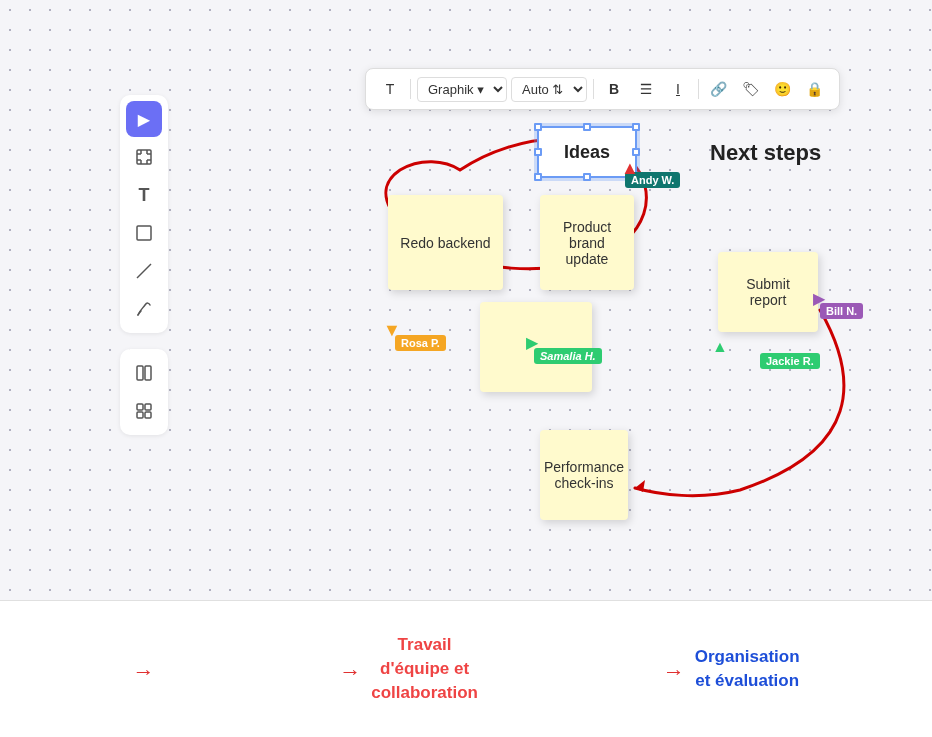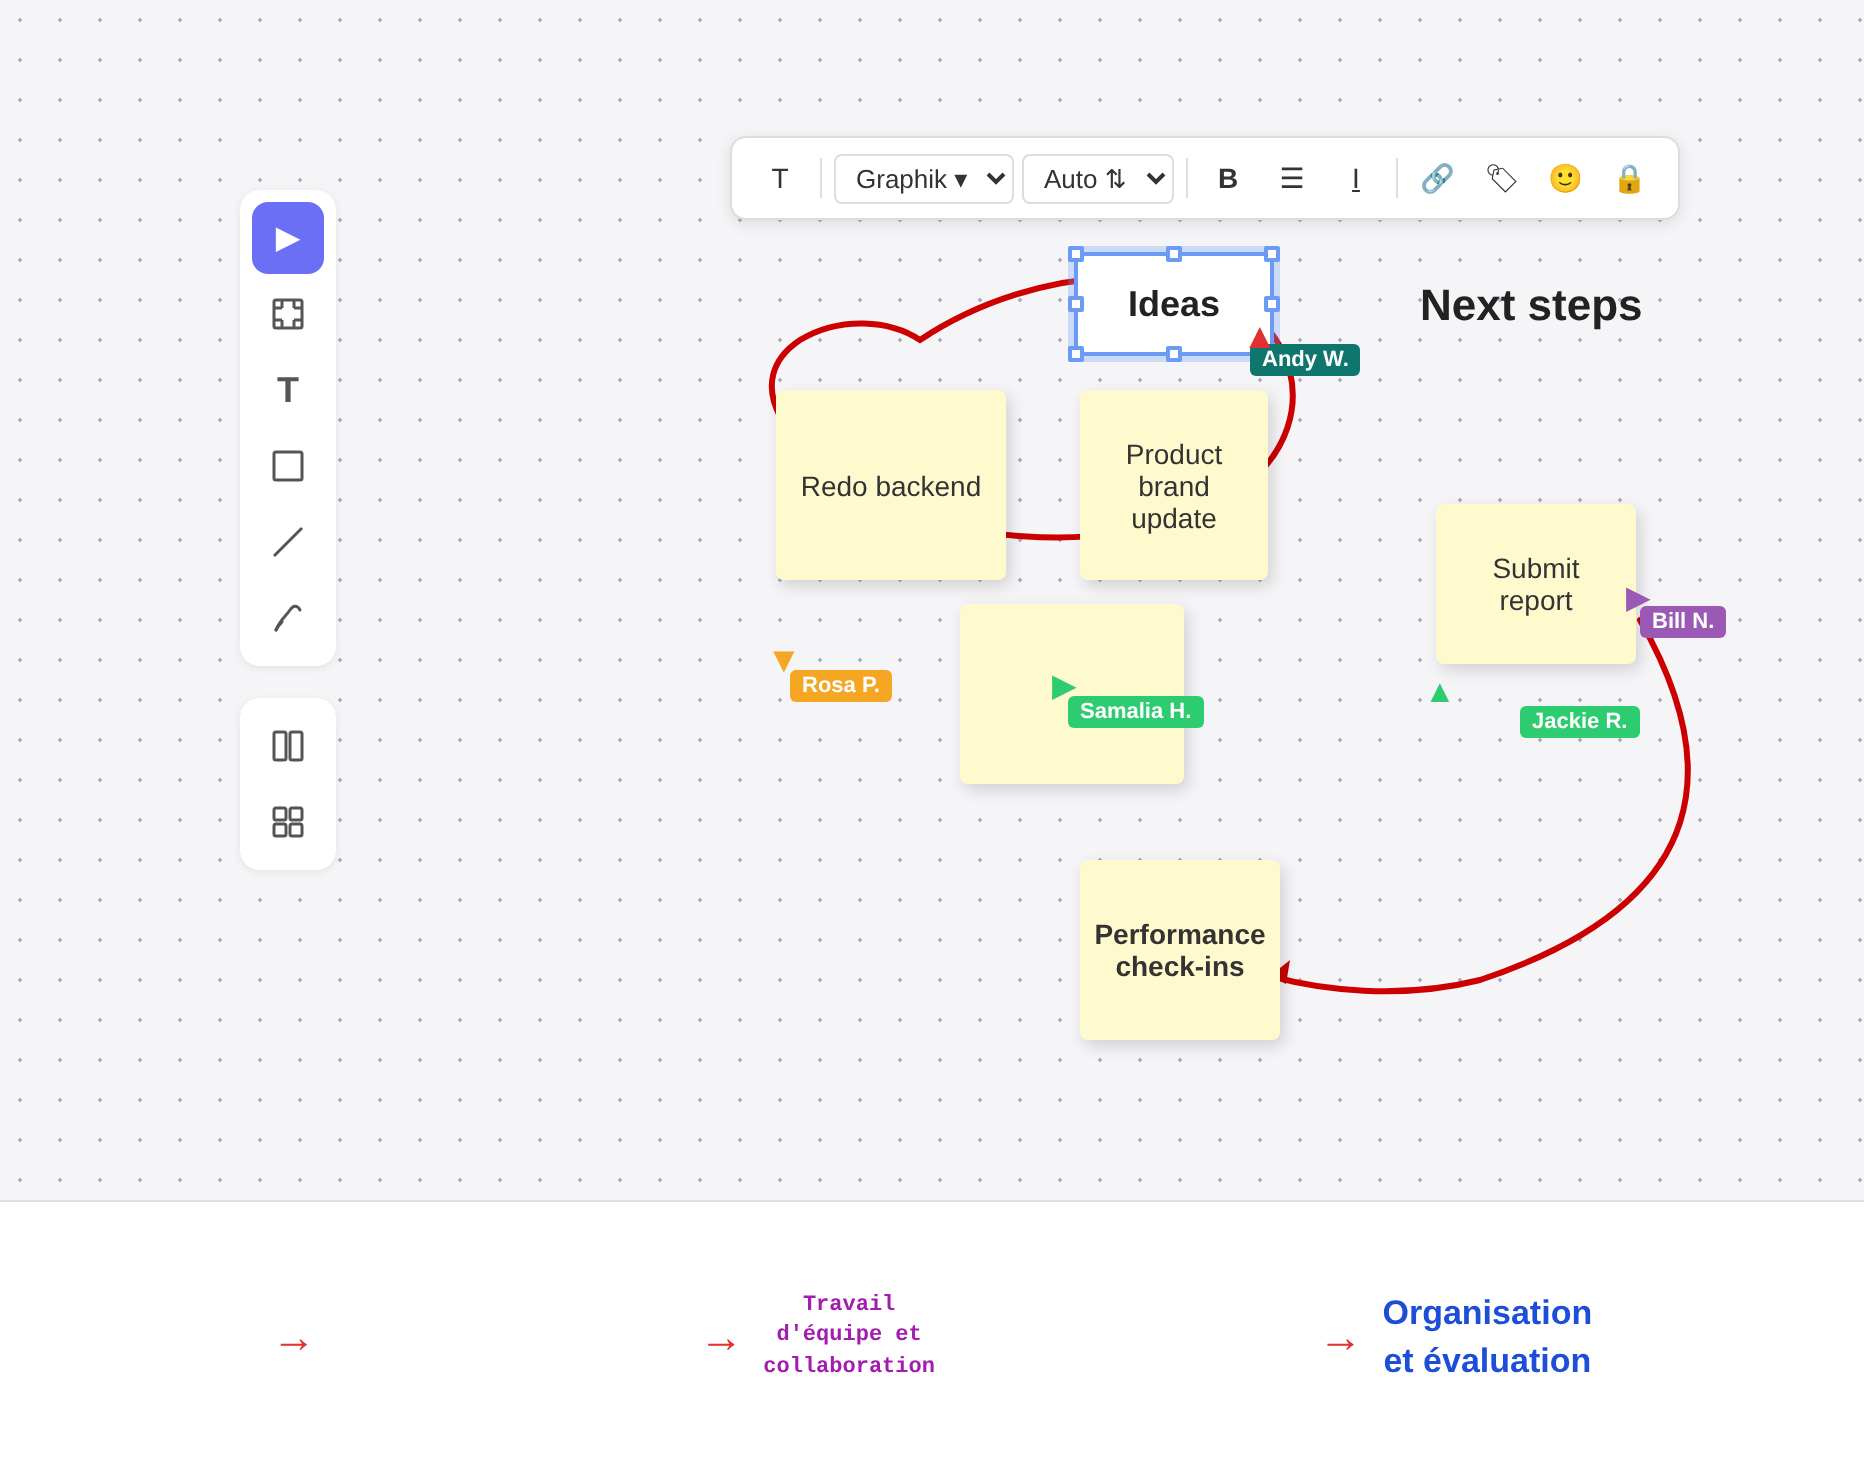--- a/index.html
+++ b/index.html
@@ -357,7 +357,7 @@
 
 <div style="position:absolute;top:320px;left:383px;z-index:20;color:#f5a623;font-size:18px;">▼</div>
 
-<div class="cursor-label" style="top:348px;left:534px;background:#2ecc71;">
+<div class="cursor-label" style="top:348px;left:534px;background:#2ecc71;font-style:italic;">
   <span>Samalia H.</span>
 </div>
 

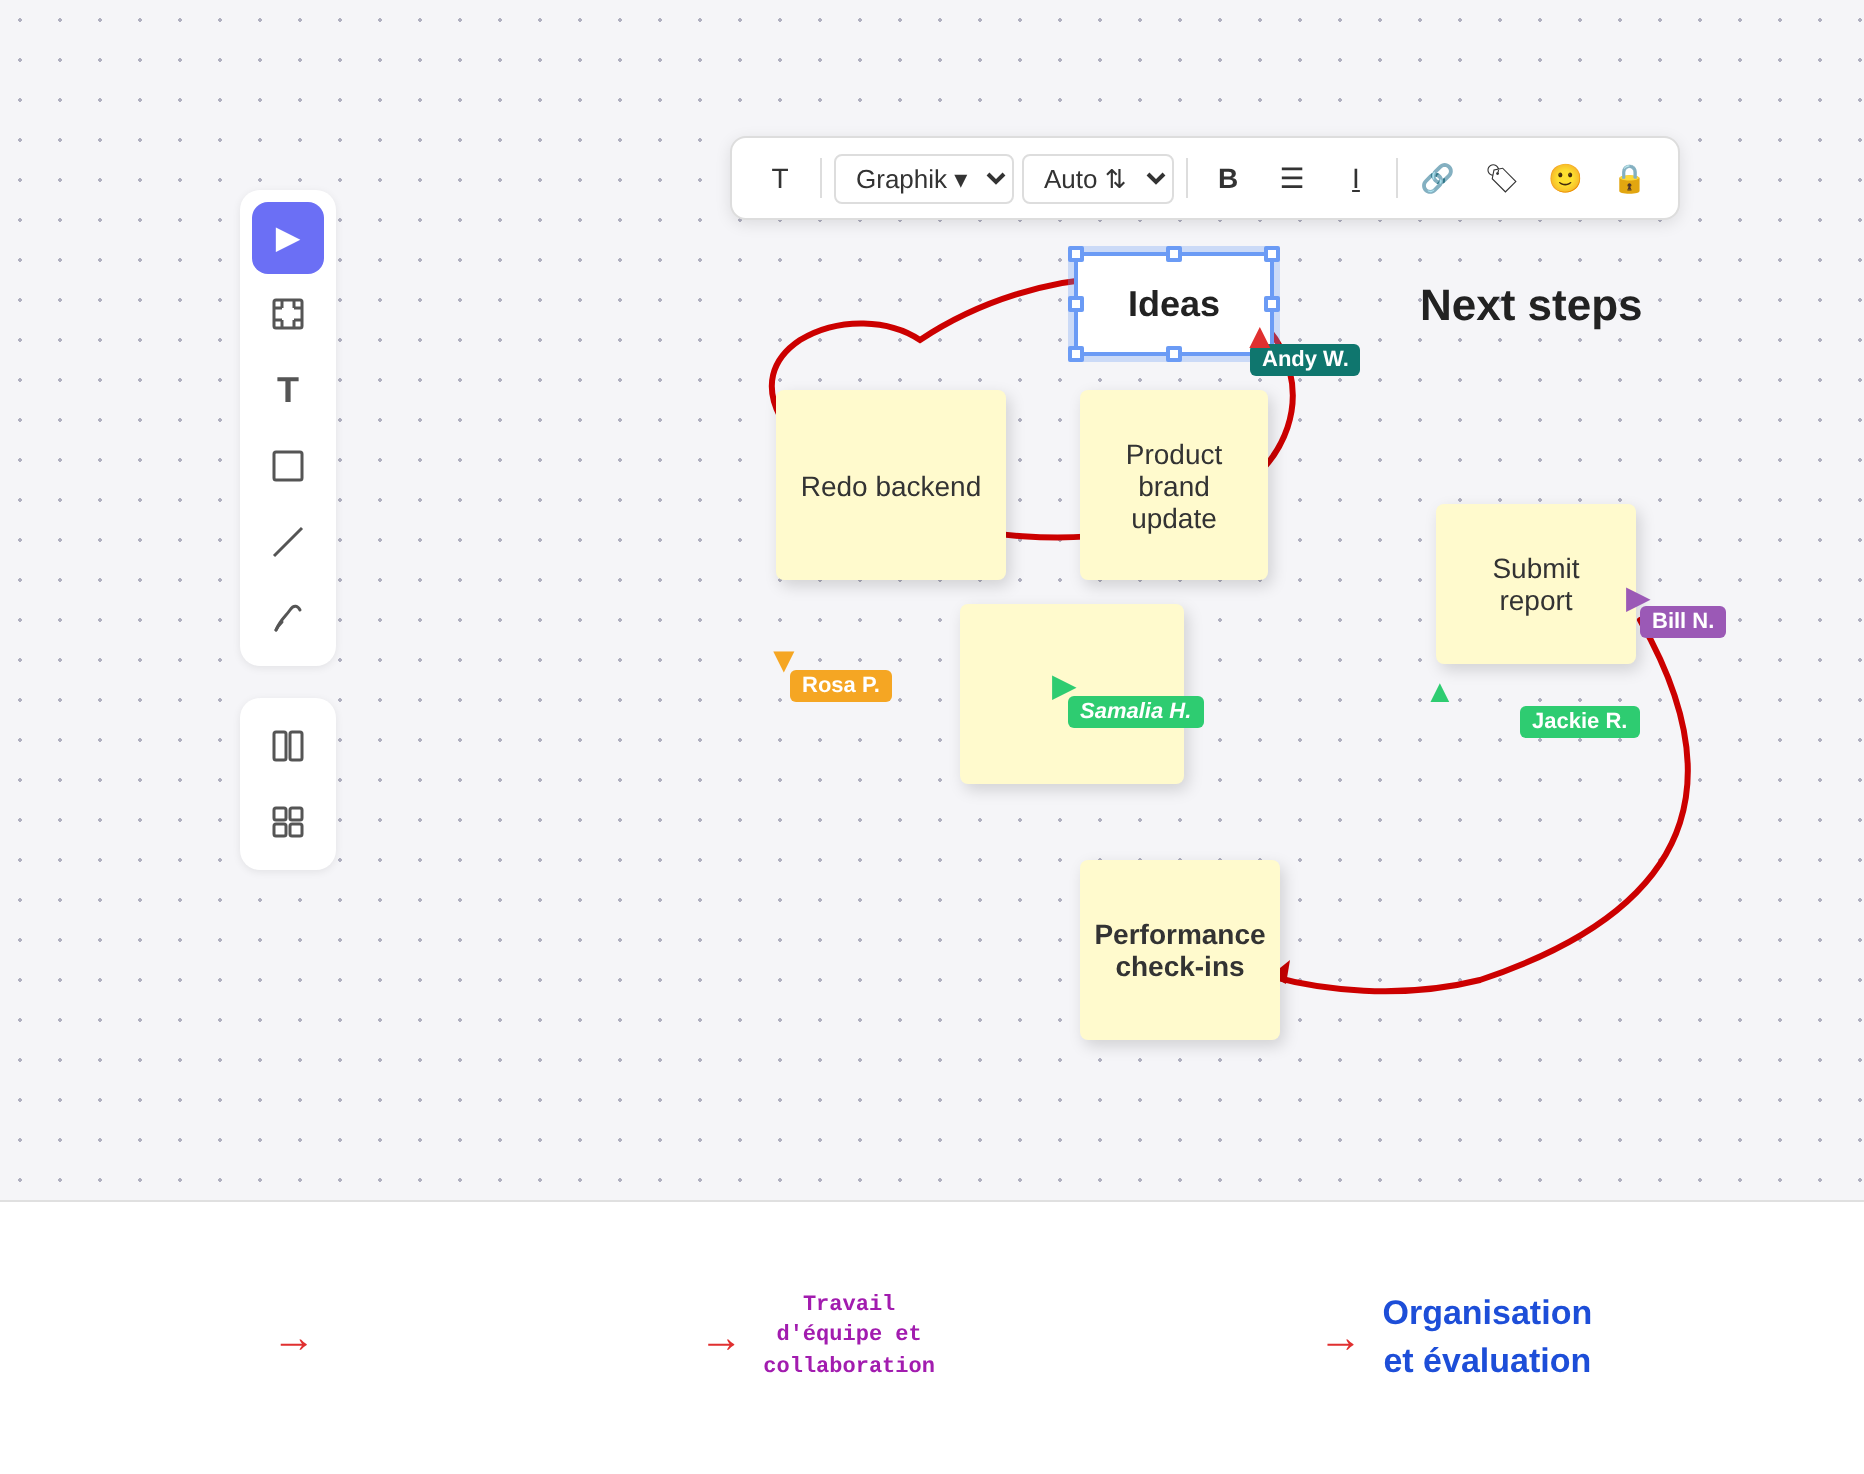--- a/index.html
+++ b/index.html
@@ -337,7 +337,7 @@
   <span>Submit report</span>
 </div>
 
-<div class="sticky" style="top:430px;left:540px;width:100px;height:90px;font-weight:bold;">
+<div class="sticky" style="top:430px;left:540px;width:88px;height:90px;">
   <span>Performance check-ins</span>
 </div>
 

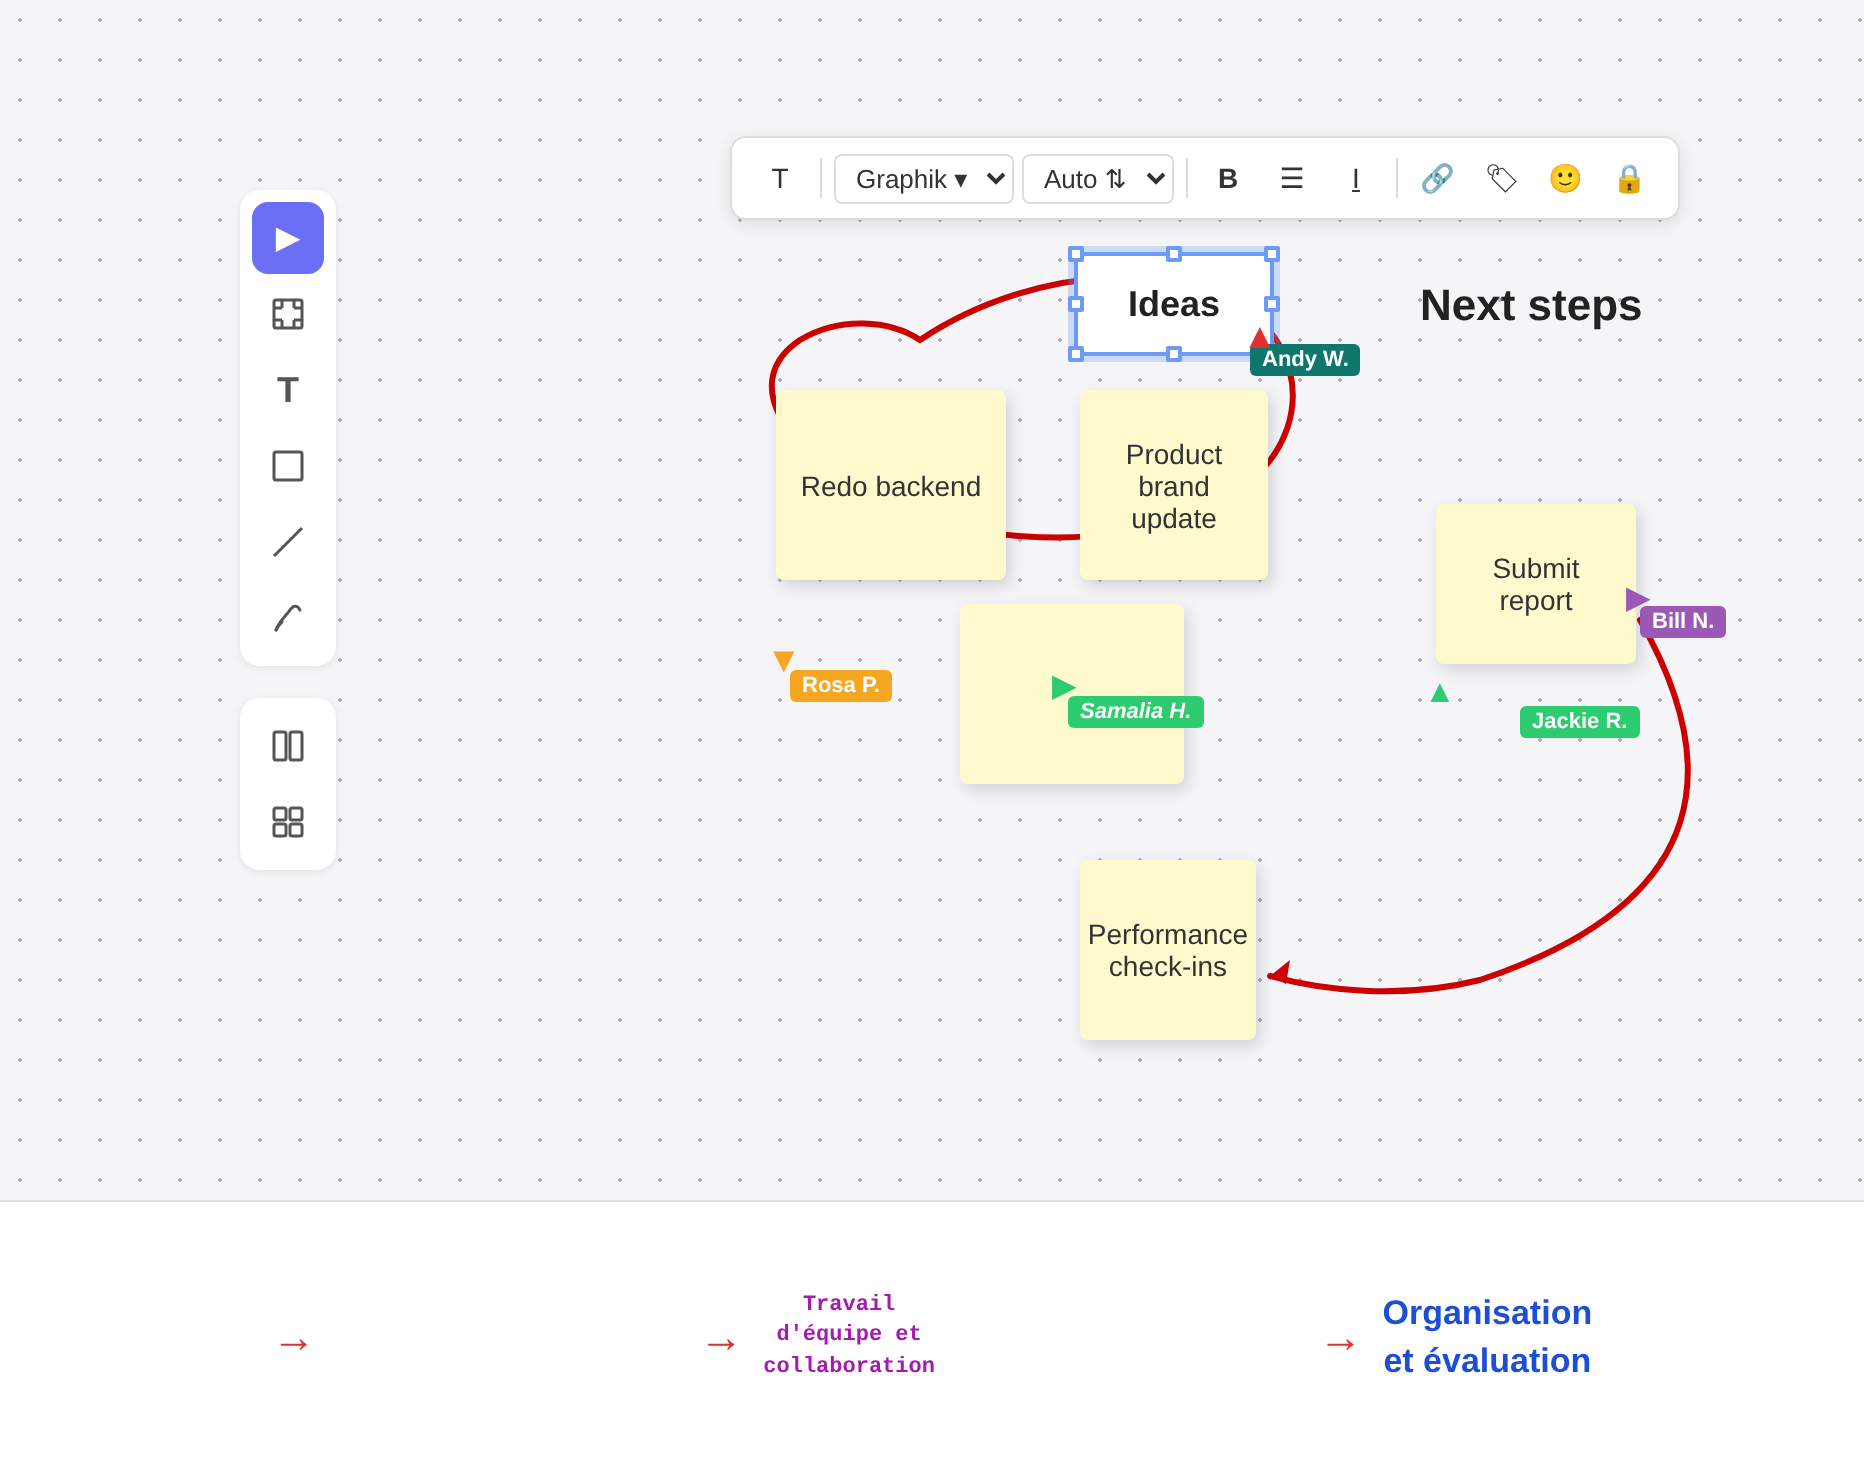--- a/index.html
+++ b/index.html
@@ -383,7 +383,7 @@
   <div class="bottom-item">
     <span class="bottom-arrow">→</span>
     <div>
-      <div style="font-size:11px;font-weight:800;color:#a21caf;line-height:1.4;text-align:center;font-family:Liberation Mono, monospace;">
+      <div style="font-size:17px;font-weight:800;color:#ef4444;line-height:1.4;text-align:center;">
         <span>Travail</span><br>
         <span>d'équipe et</span><br>
         <span>collaboration</span>

